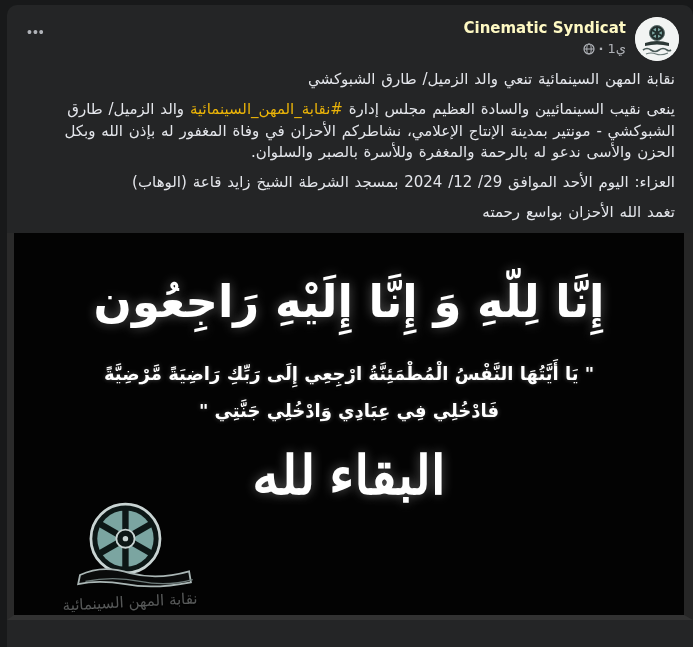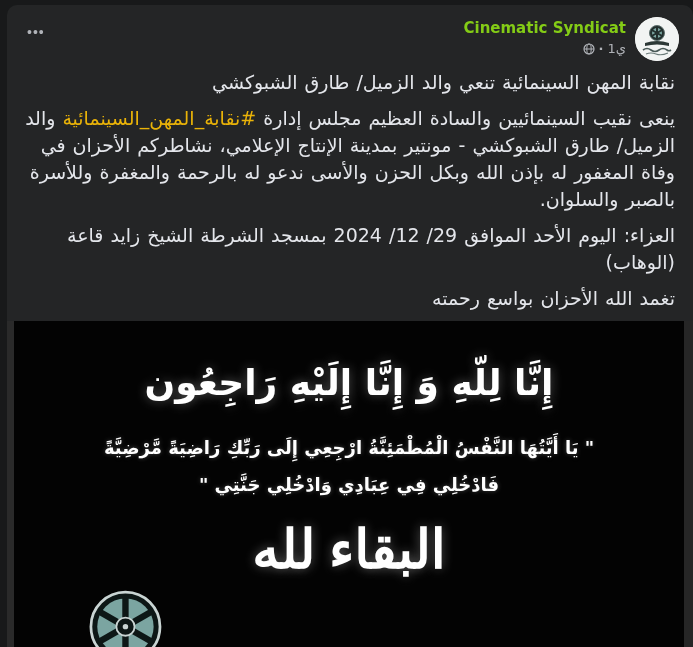--- a/index.html
+++ b/index.html
@@ -21,7 +21,7 @@
     background:#f4f6f5;cursor:pointer;
   }
   .head-col{display:flex;flex-direction:column;padding-top:2px;}
-  .page-name{color:#84cc16;font-size:15px;font-weight:700;line-height:19px;cursor:pointer;}
+  .page-name{color:#fef9c3;font-size:15px;font-weight:700;line-height:19px;cursor:pointer;}
   .time-row{display:flex;align-items:center;gap:4px;margin-top:3px;color:#b0b3b8;font-size:13px;line-height:15px;}
   .time-row .sep{font-weight:700;}
   .globe{width:12px;height:12px;display:block;}

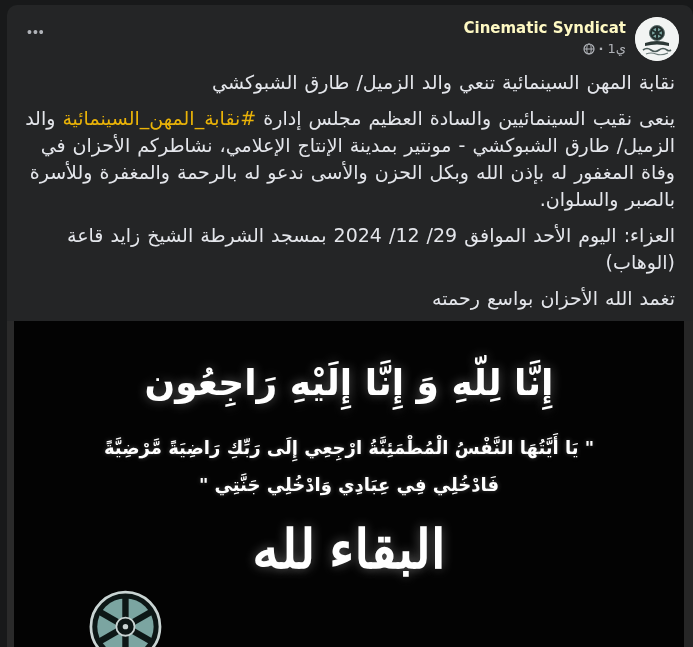--- a/index.html
+++ b/index.html
@@ -32,7 +32,7 @@
   
   .post-text{padding:2px 2px 0 0;}
   .post-text p{
-    margin:0 16px 9px 16px;color:#e4e6eb;font-size:19px;line-height:1.42;
+    margin:0 16px 9px 16px;color:#e4e6eb;font-size:15px;line-height:1.42;
     text-align:right;word-spacing:1px;
   }
   .post-text p.verse{text-align:center;}

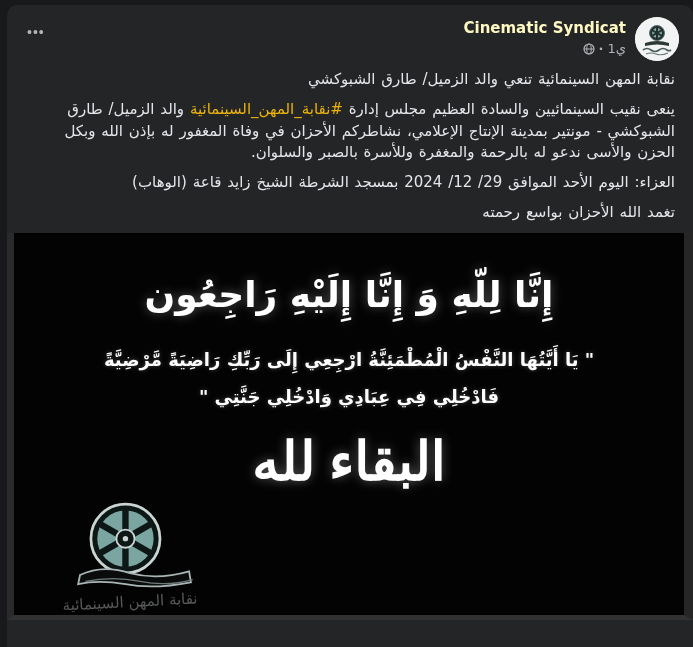--- a/index.html
+++ b/index.html
@@ -44,7 +44,7 @@
     box-sizing:border-box;color:#fff;overflow:hidden;
   }
   .photo .headline{
-    margin-top:34px;text-align:center;font-size:36px;font-weight:700;line-height:1.55;
+    margin-top:34px;text-align:center;font-size:45px;font-weight:700;line-height:1.55;
     text-shadow:0 0 12px rgba(255,255,255,.35),0 3px 4px rgba(0,0,0,.9);
     letter-spacing:1px;
   }

